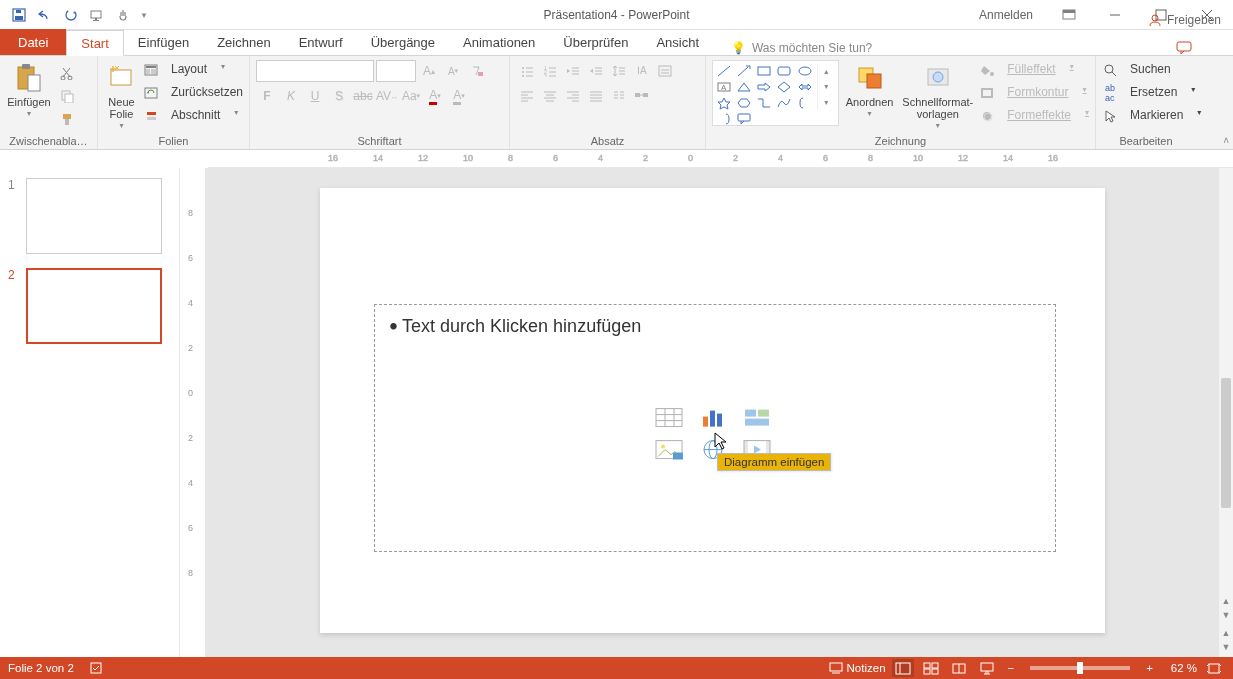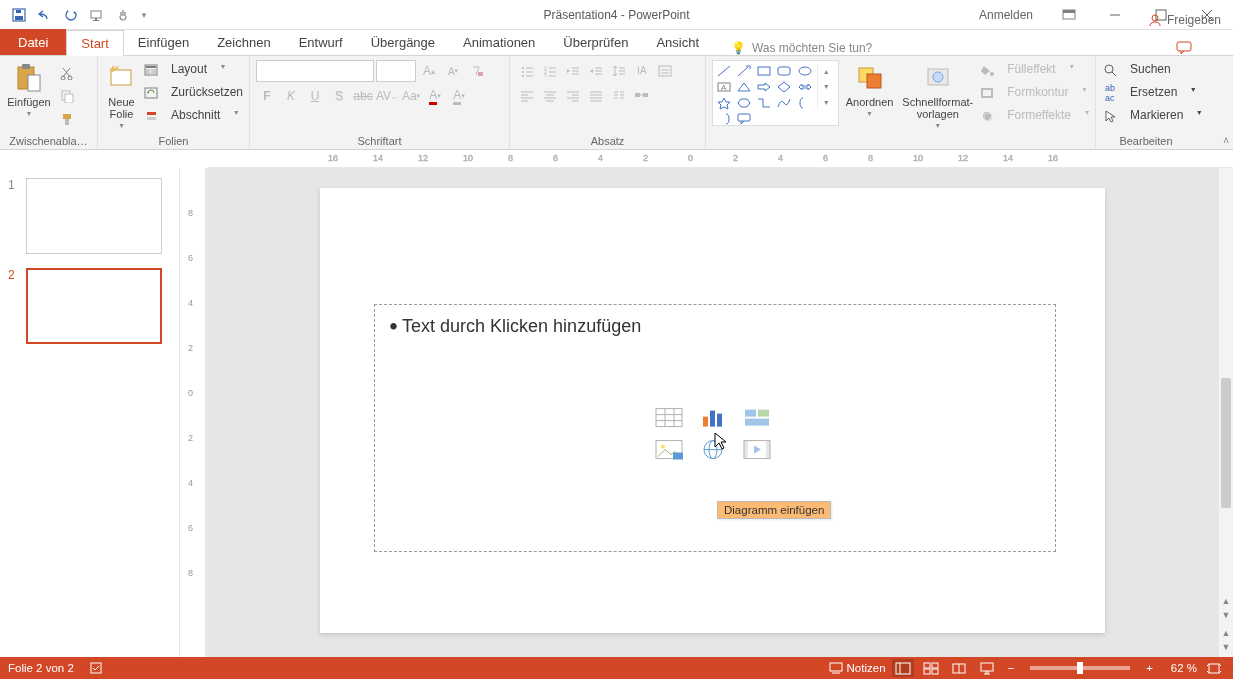--- a/index.html
+++ b/index.html
@@ -34,7 +34,7 @@
 .smallrow .ico { width: 16px; height: 16px; display: flex; align-items: center; justify-content: center; color: #606060; }
 .vstack { display: flex; flex-direction: column; gap: 1px; }
 .mini { width: 22px; height: 22px; display: flex; align-items: center; justify-content: center; color: #bbb; font-size: 12px; }
-.disabled { color: #bbb; }
+.disabled { color: #bbb; text-decoration: underline; }
 .combo { border: 1px solid #ccc; background: #fff; height: 22px; display: flex; align-items: center; padding: 0 4px; font-size: 12px; color: #bbb; }
 
 

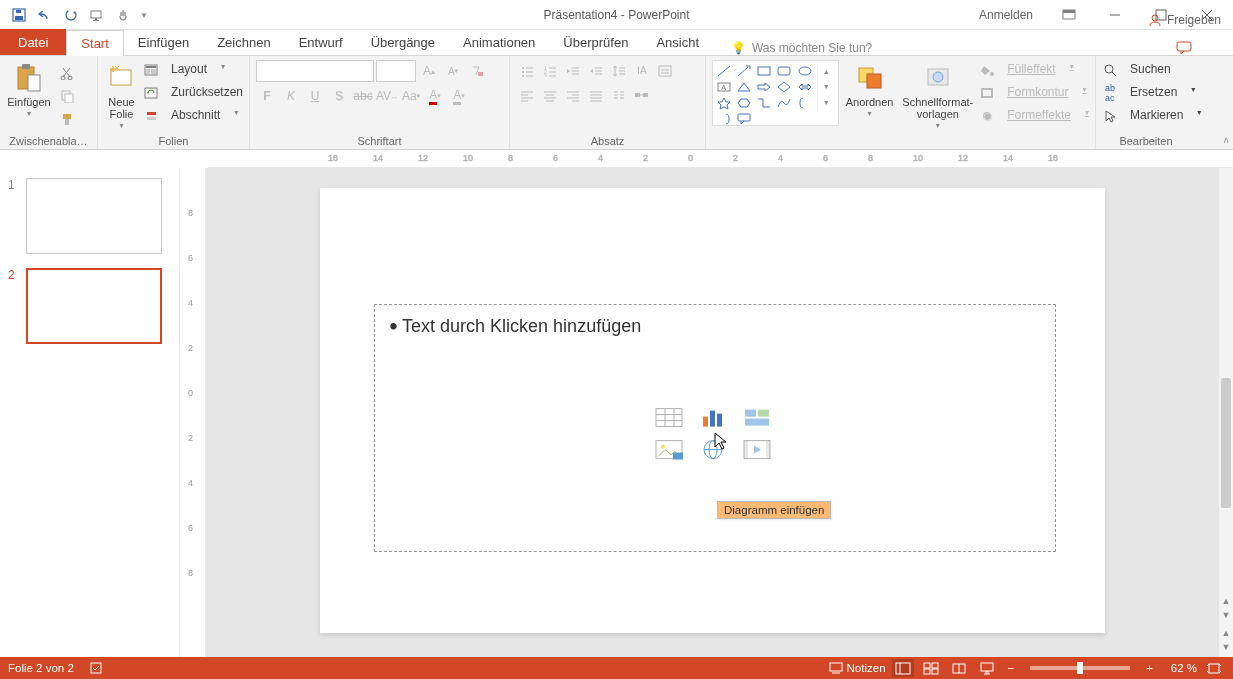--- a/index.html
+++ b/index.html
@@ -544,6 +544,7 @@
           </div>
       </div>
     </div>
+    <div class="rgroup-label">Zeichnung</div>
   </div>
 
   <div class="rgroup" style="width:100px;border-right:none">

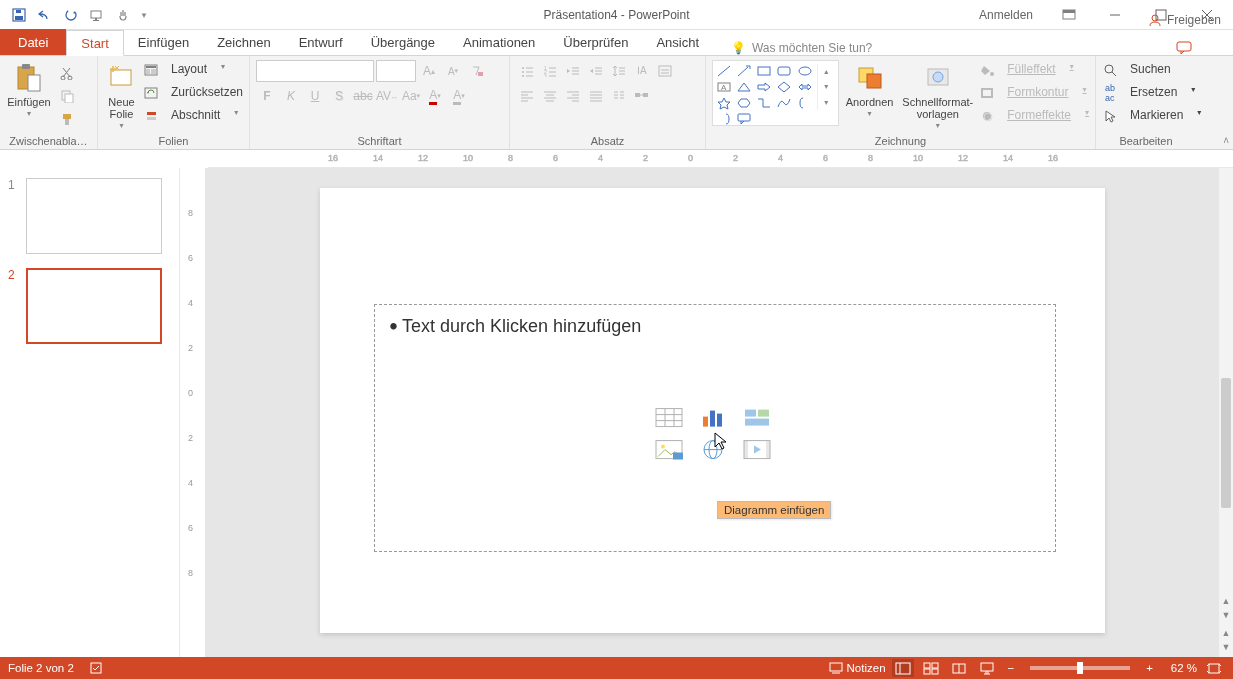--- a/index.html
+++ b/index.html
@@ -60,7 +60,7 @@
 .content-ph .bullet { font-size: 18px; color: #333; font-family: Calibri, sans-serif; }
 .content-icons { position: absolute; left: 50%; top: 50%; transform: translate(-50%,-40%); display: grid; grid-template-columns: repeat(3, 36px); gap: 8px; }
 .cicon { width: 32px; height: 24px; display: flex; align-items: center; justify-content: center; }
-.tooltip { position: absolute; background: #fdba74; border: 1px solid #bbb; padding: 2px 6px; font-size: 11.5px; color: #333; white-space: nowrap; box-shadow: 1px 1px 2px rgba(0,0,0,0.1); margin-top: 48px; }
+.tooltip { position: absolute; background: #eab308; border: 1px solid #bbb; padding: 2px 6px; font-size: 11.5px; color: #333; white-space: nowrap; box-shadow: 1px 1px 2px rgba(0,0,0,0.1); }
 .cursor { position: absolute; font-size: 15px; color: #000; pointer-events: none; }
 
 .scroll-v { position: absolute; right: 0; top: 0; bottom: 0; width: 14px; background: #f3f3f3; }

